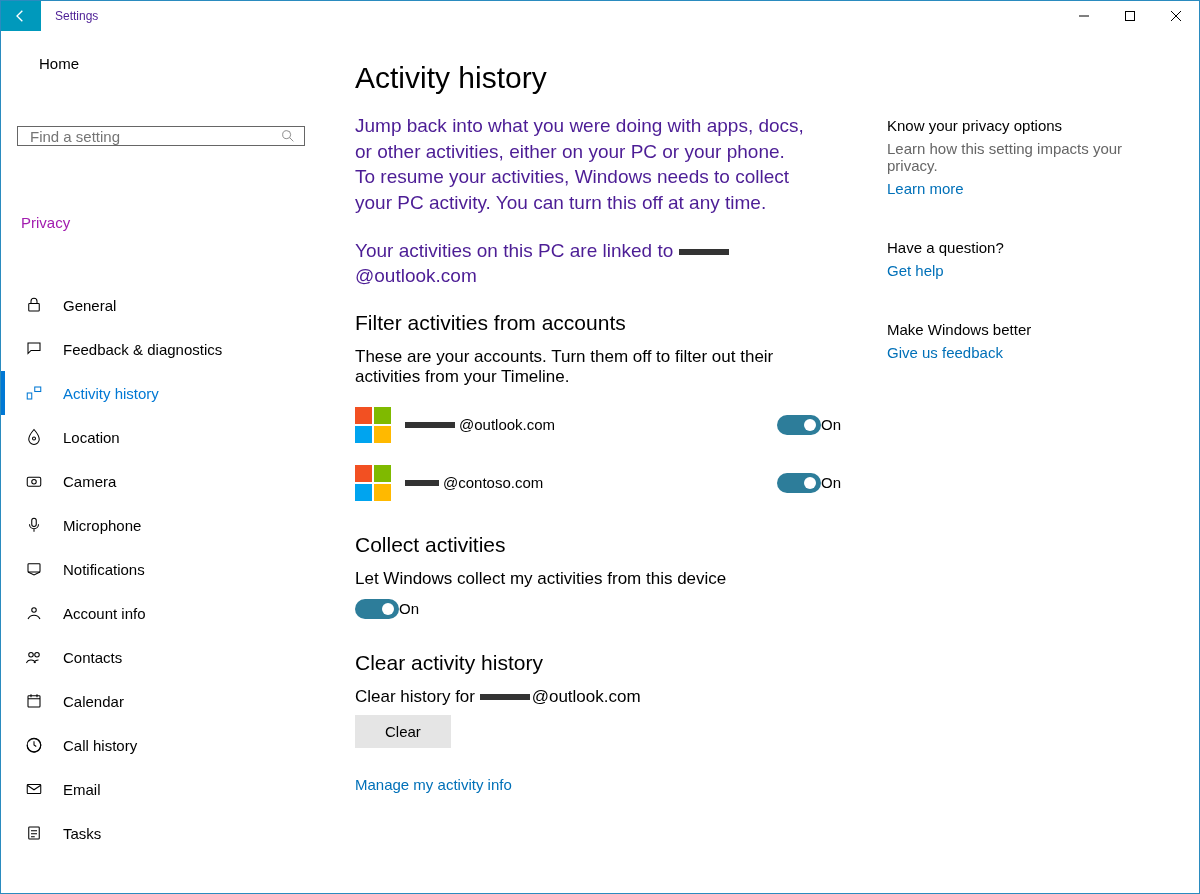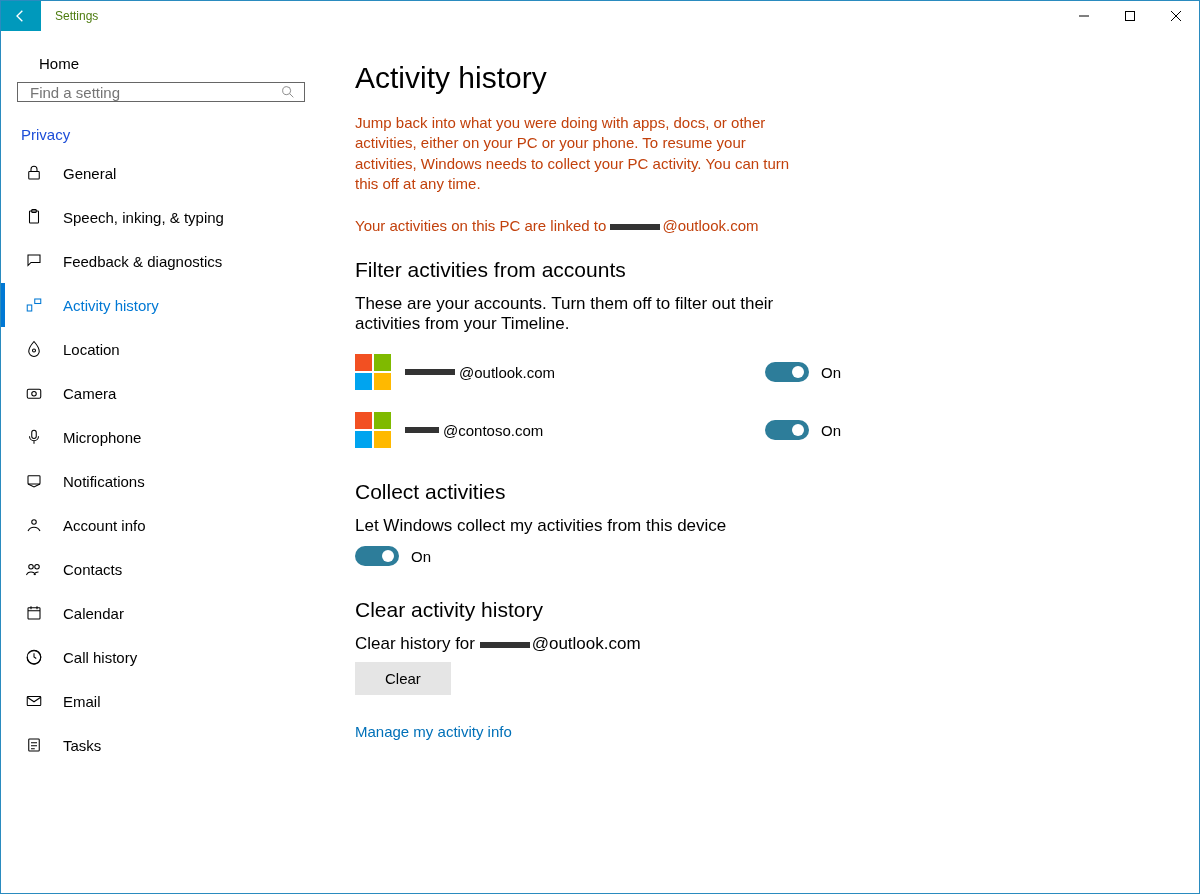--- a/index.html
+++ b/index.html
@@ -33,7 +33,7 @@
     padding-left: 14px;
     display: flex; align-items: center;
     font-size: 12px;
-    color: #4d7c0f;
+    color: #4c1d95;
     flex: 1;
   }
   .titlebar .winbtn {

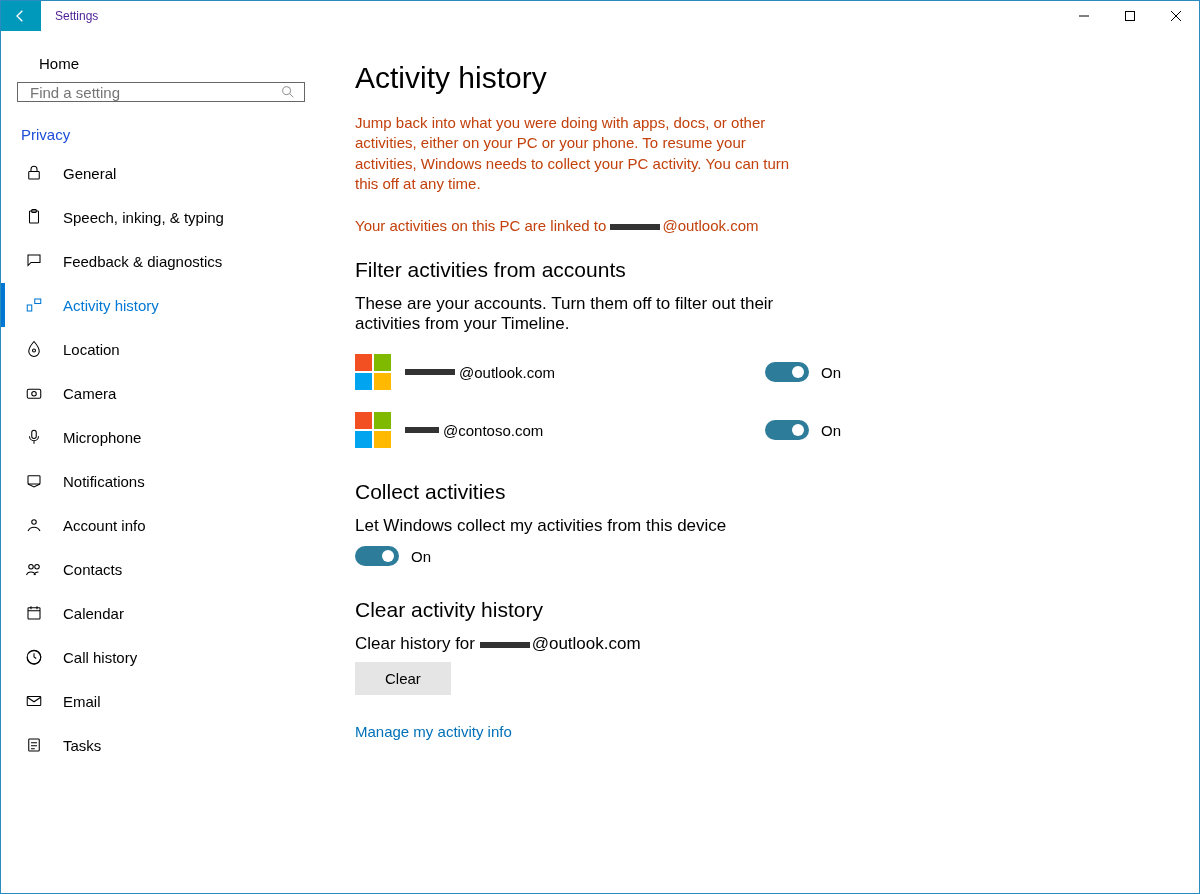--- a/index.html
+++ b/index.html
@@ -52,6 +52,7 @@
     padding: 14px 0 0 0;
     display: flex; flex-direction: column;
     overflow: hidden;
+    gap: 44px;
   }
   .home-row {
     display: flex; align-items: center;

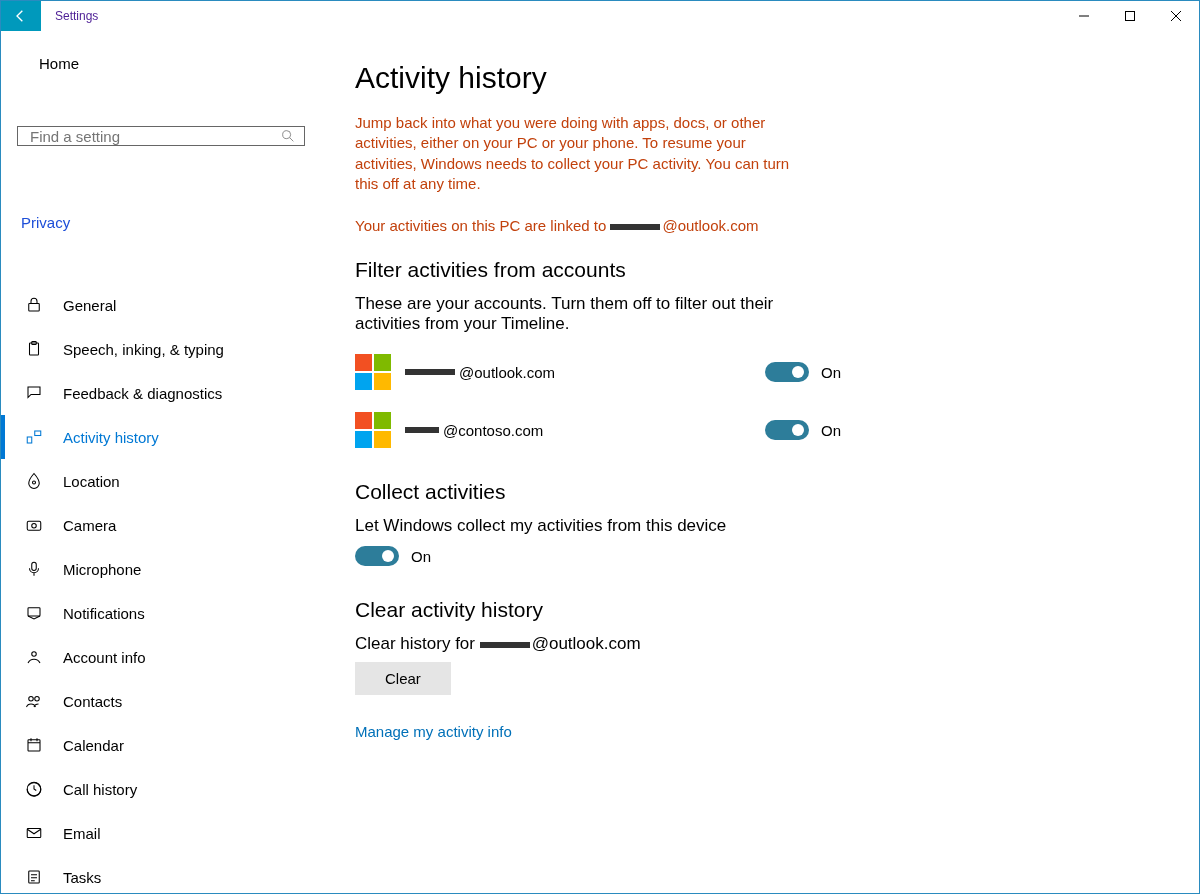--- a/index.html
+++ b/index.html
@@ -124,9 +124,9 @@
     font-weight: 400;
   }
   .desc {
-    font-size: 15px;
+    font-size: 19px;
     line-height: 1.35;
-    color: #c2410c;
+    color: #4c1d95;
     margin-bottom: 19px;
     max-width: 450px;
   }

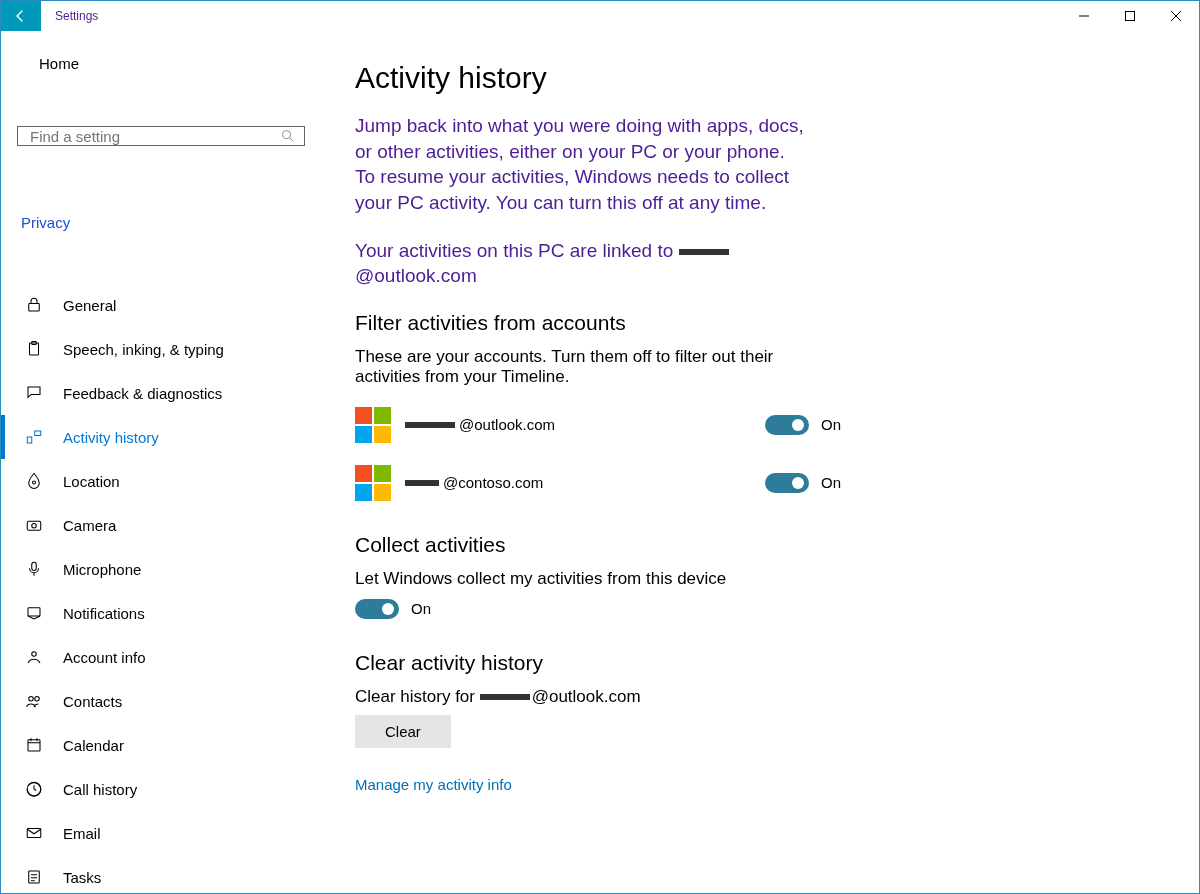--- a/index.html
+++ b/index.html
@@ -462,6 +462,21 @@
         </div>
       </div>
 
+      <div class="infocol">
+        <div class="infoblock">
+          <p class="ih">Know your privacy options</p>
+          <p class="id">Learn how this setting impacts your privacy.</p>
+          <div class="ilink">Learn more</div>
+        </div>
+        <div class="infoblock">
+          <p class="ih">Have a question?</p>
+          <div class="ilink">Get help</div>
+        </div>
+        <div class="infoblock">
+          <p class="ih">Make Windows better</p>
+          <div class="ilink">Give us feedback</div>
+        </div>
+      </div>
     </div>
   </div>
 </div>

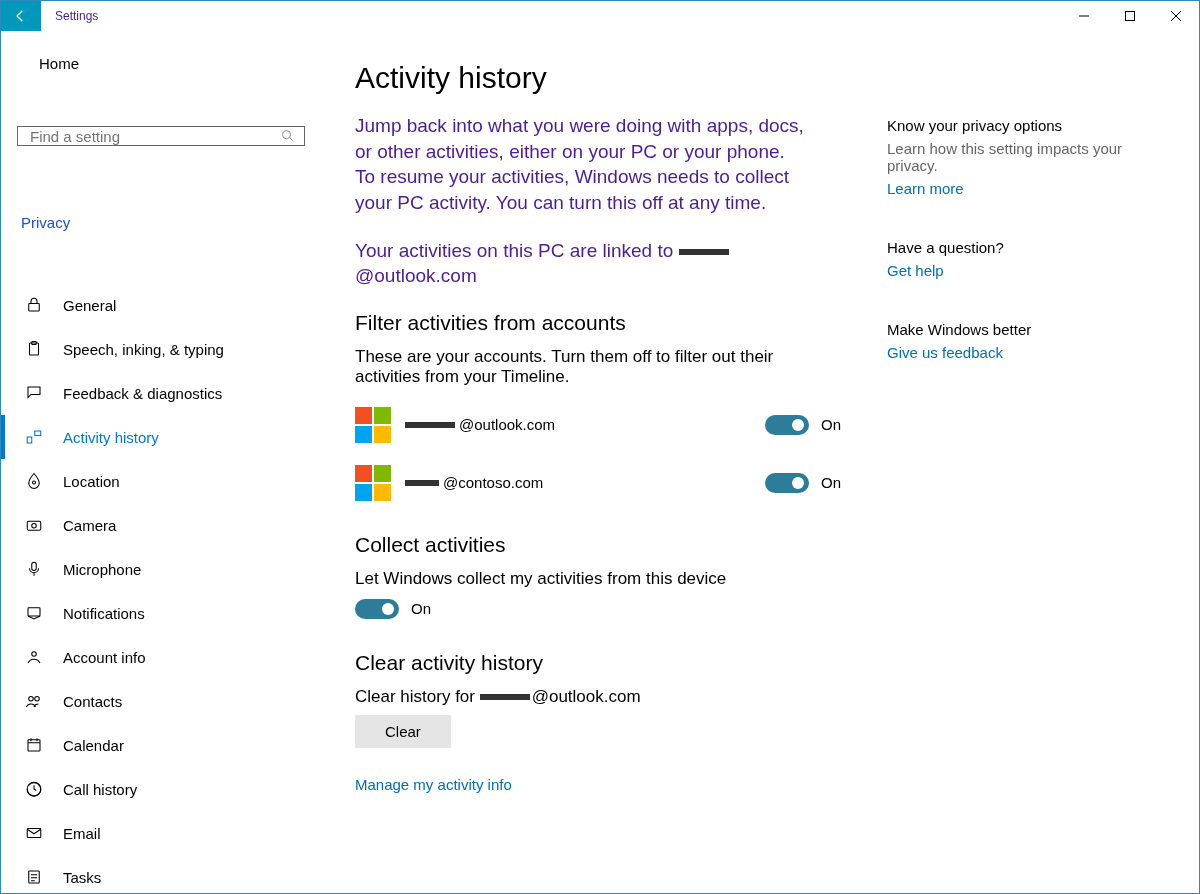--- a/index.html
+++ b/index.html
@@ -78,7 +78,7 @@
   .search .sicon { width: 16px; height: 16px; stroke: #555; }
   .section-label {
     padding: 6px 20px 8px 20px;
-    color: #1d4ed8;
+    color: #a21caf;
     font-size: 15px;
   }
   .nav { overflow-y: auto; }

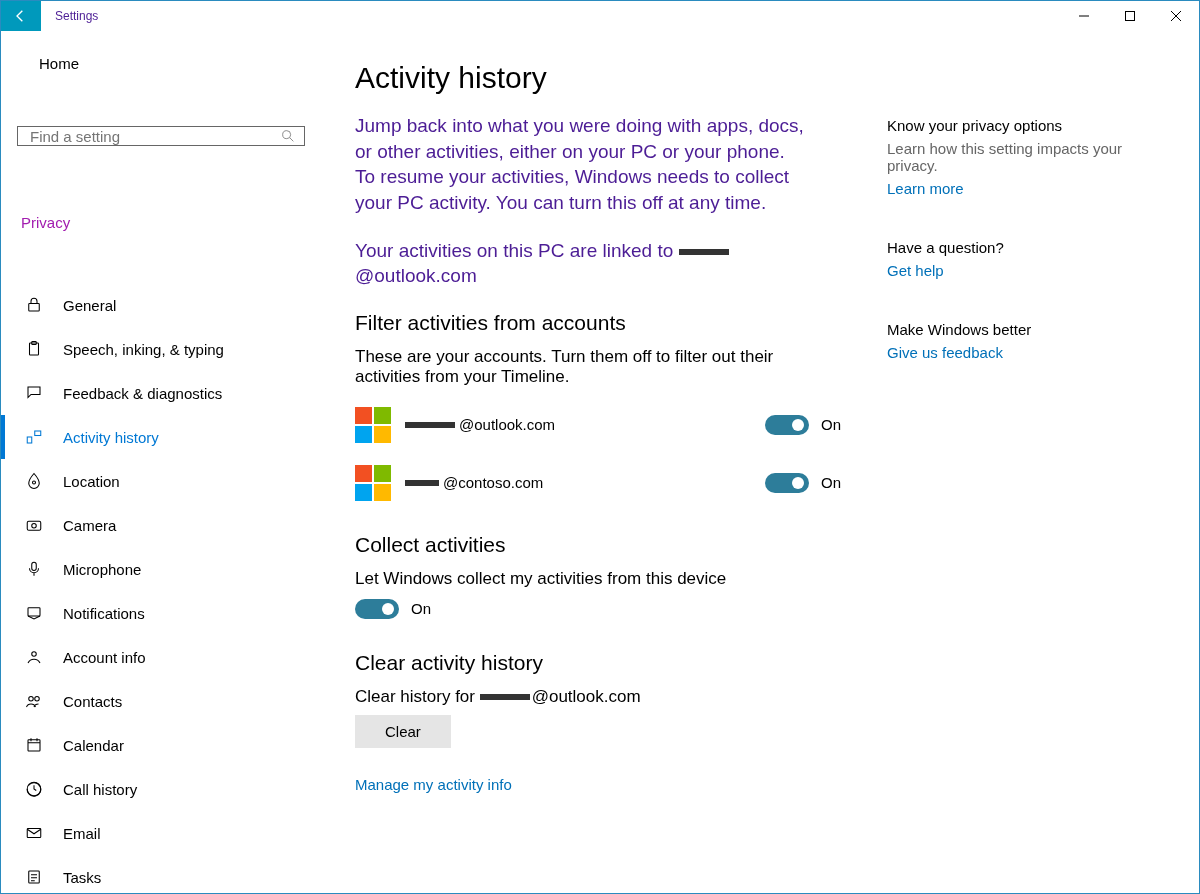--- a/index.html
+++ b/index.html
@@ -266,15 +266,6 @@
               </svg>
             </span>
           <span>General</span>
-        </div>
-        <div class="nav-item">
-          <span class="nicon">
-              <svg viewBox="0 0 24 24">
-                <rect x="6" y="4" width="12" height="16" rx="1"></rect>
-                <rect x="9" y="2" width="6" height="4" rx="1"></rect>
-              </svg>
-            </span>
-          <span>Speech, inking, &amp; typing</span>
         </div>
         <div class="nav-item">
           <span class="nicon">

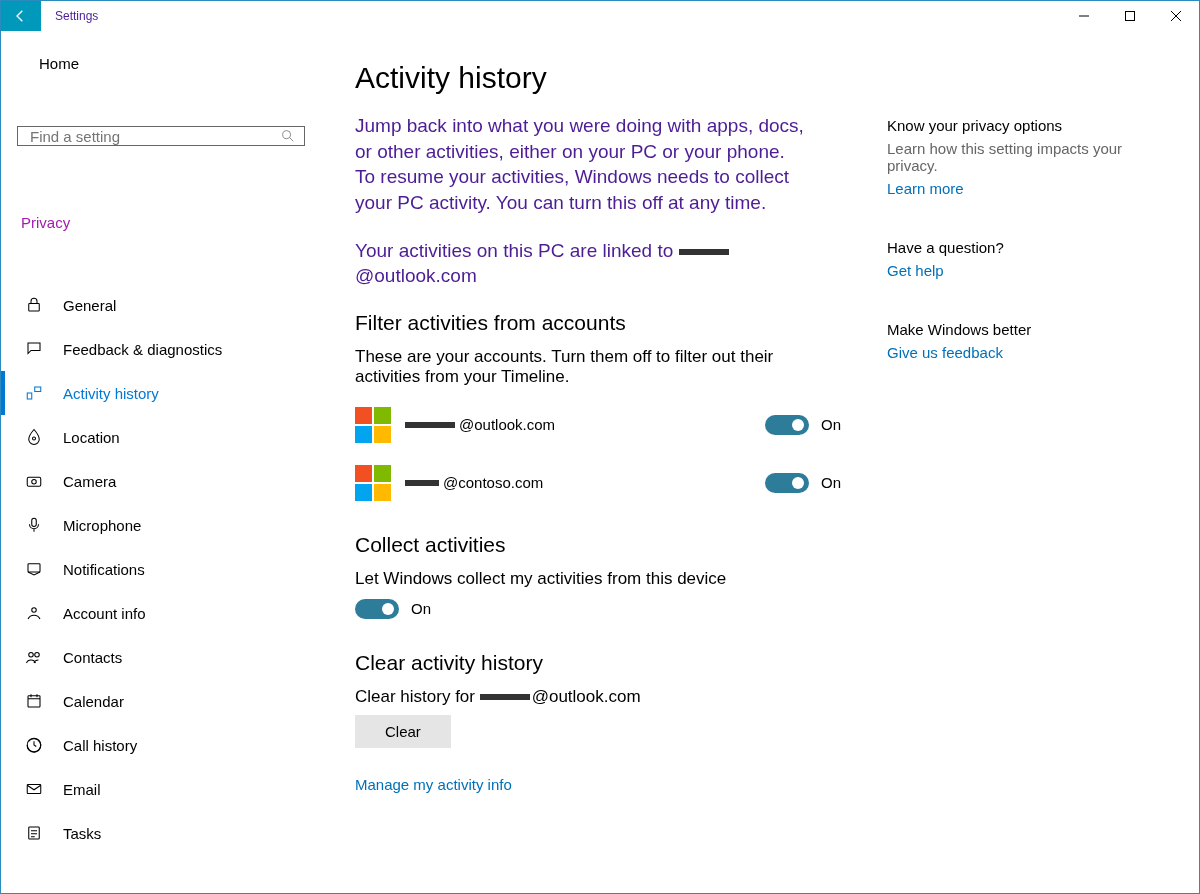--- a/index.html
+++ b/index.html
@@ -165,7 +165,7 @@
     margin-right: 2px;
     vertical-align: middle;
   }
-  .toggle-group { display: flex; align-items: center; gap: 12px; }
+  .toggle-group { display: flex; align-items: center; gap: 0; }
   .toggle {
     width: 44px; height: 20px;
     border-radius: 10px;

